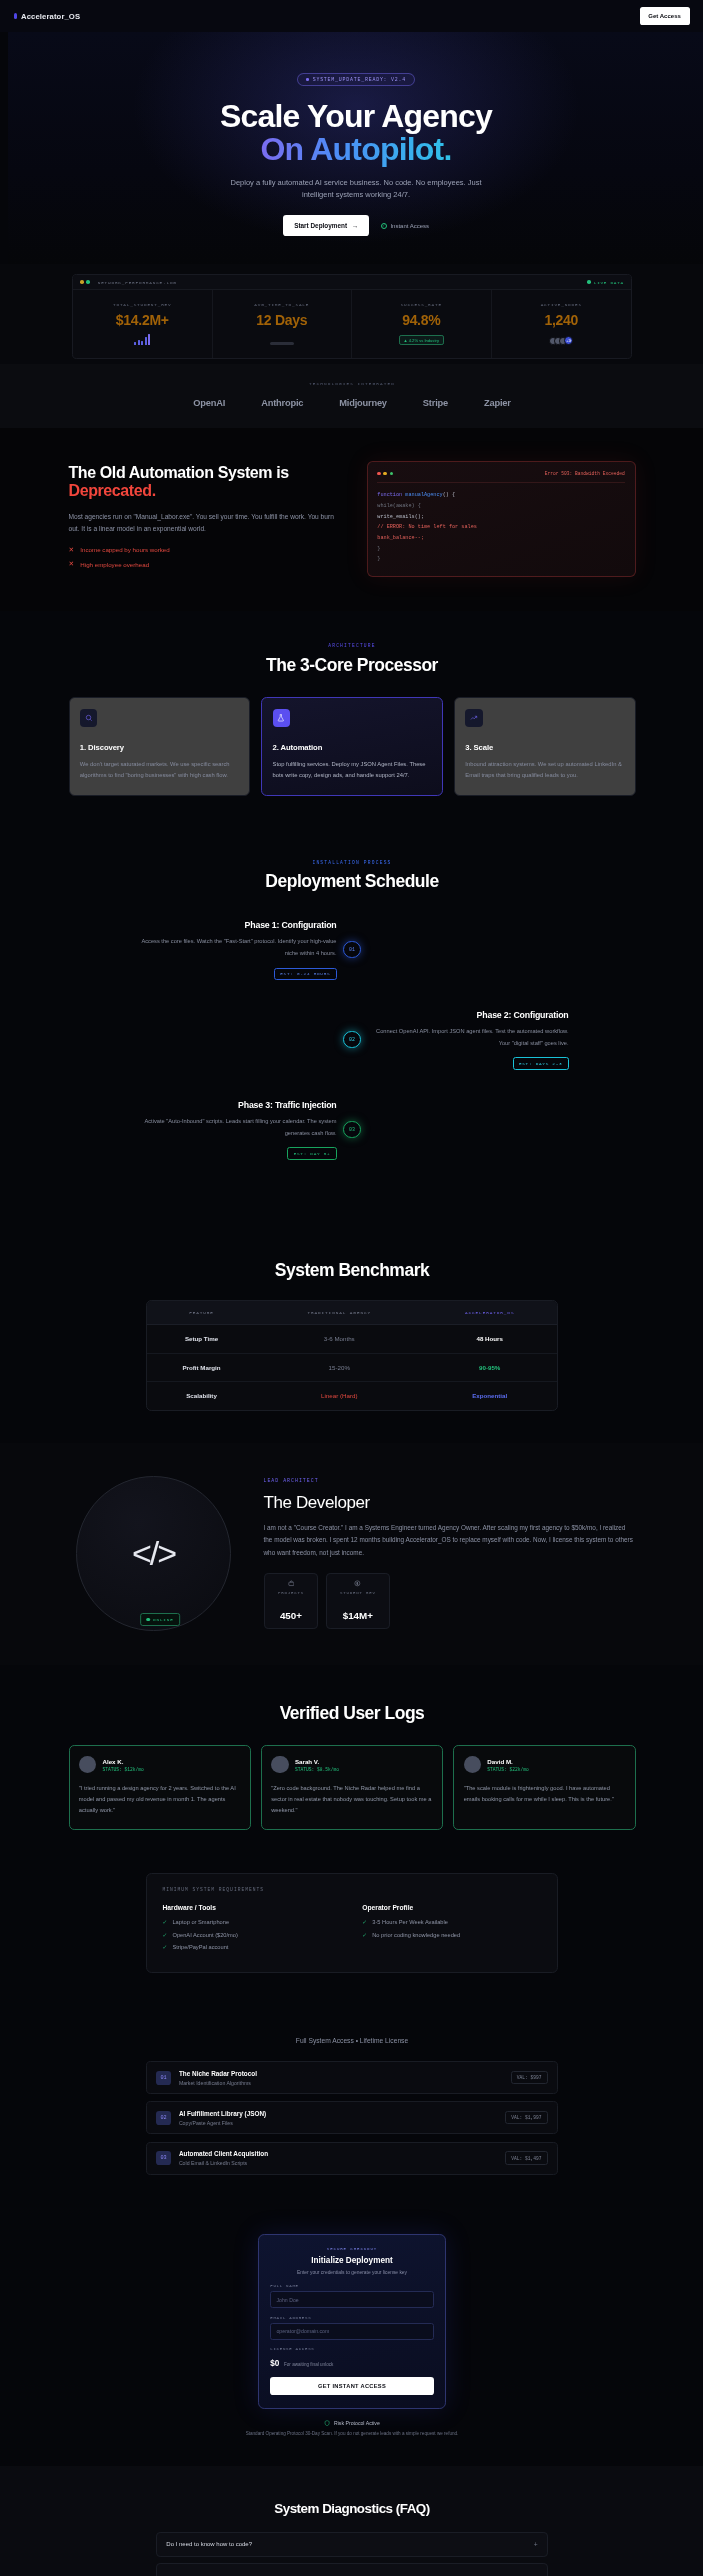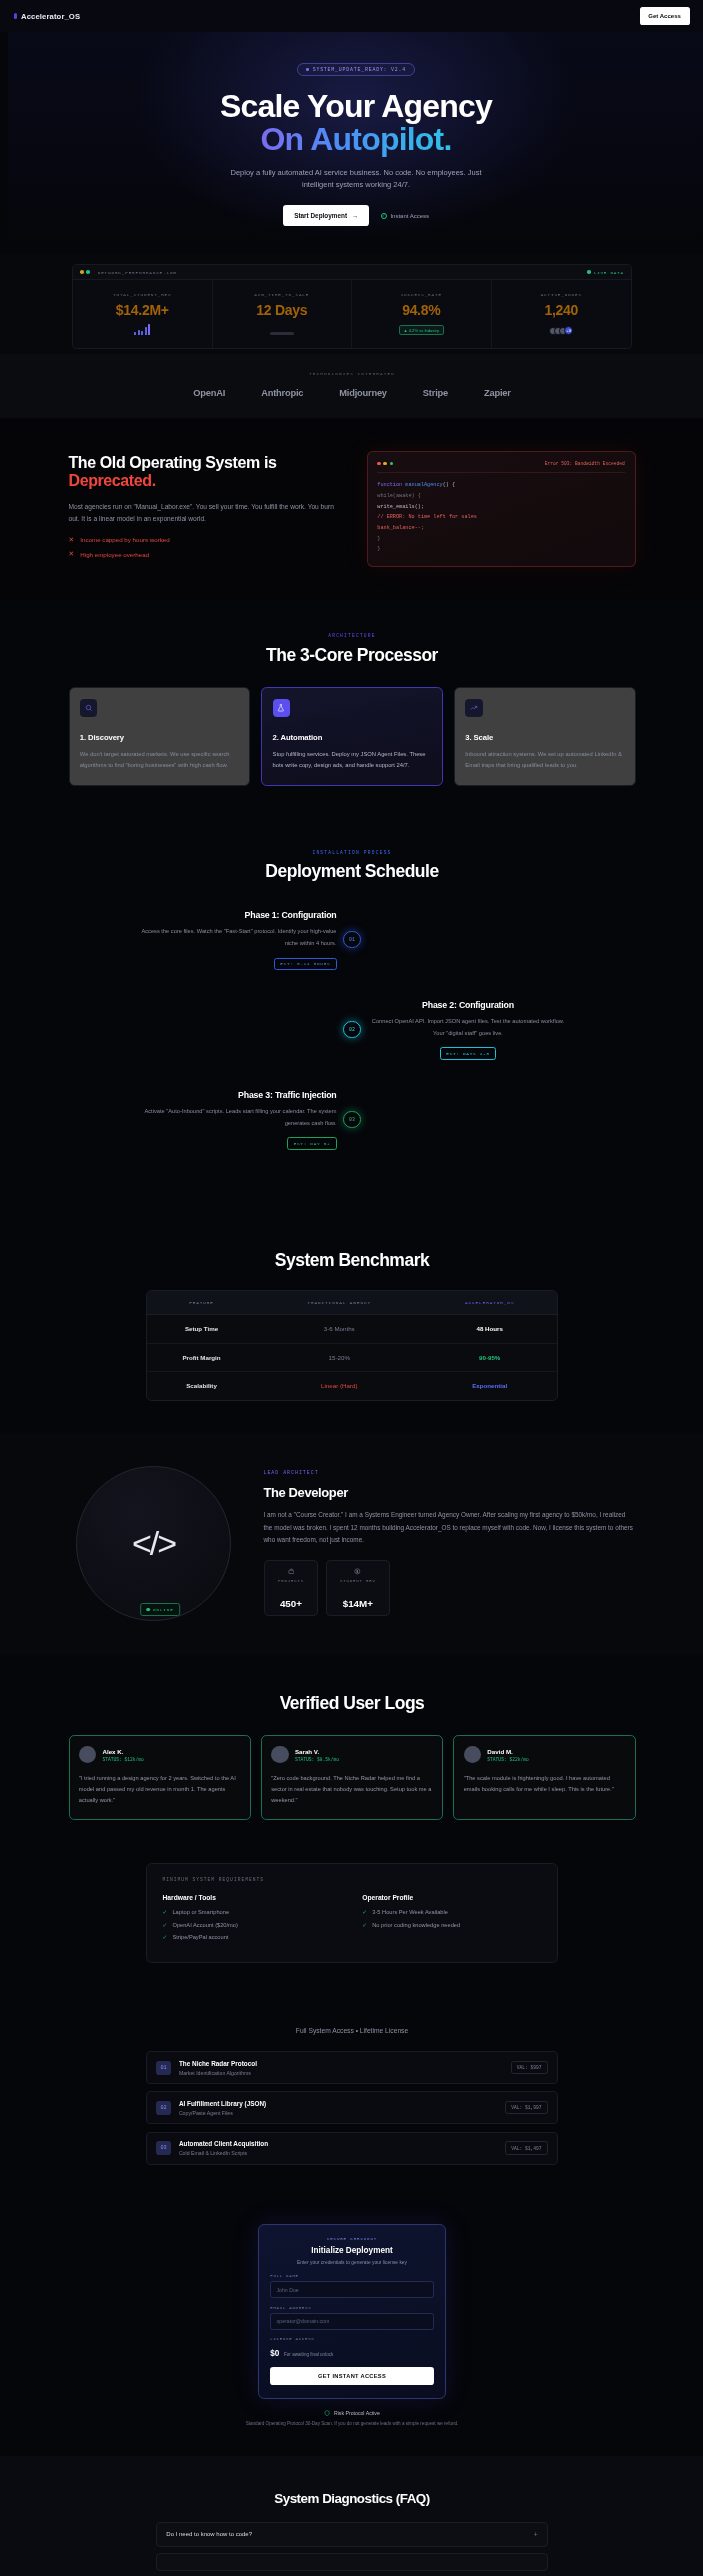--- a/index.html
+++ b/index.html
@@ -28,7 +28,7 @@
 
   
   .hero {
-    position:relative; padding:31px 0 28px; text-align:center; overflow:hidden;
+    position:relative; padding:41px 0 28px; text-align:center; overflow:hidden;
     background:
       radial-gradient(ellipse 319px 196px at 50% 32%, rgba(60,62,160,.34), transparent 70%),
       linear-gradient(180deg,#080a18 0%, #060710 60%, #050609 100%);

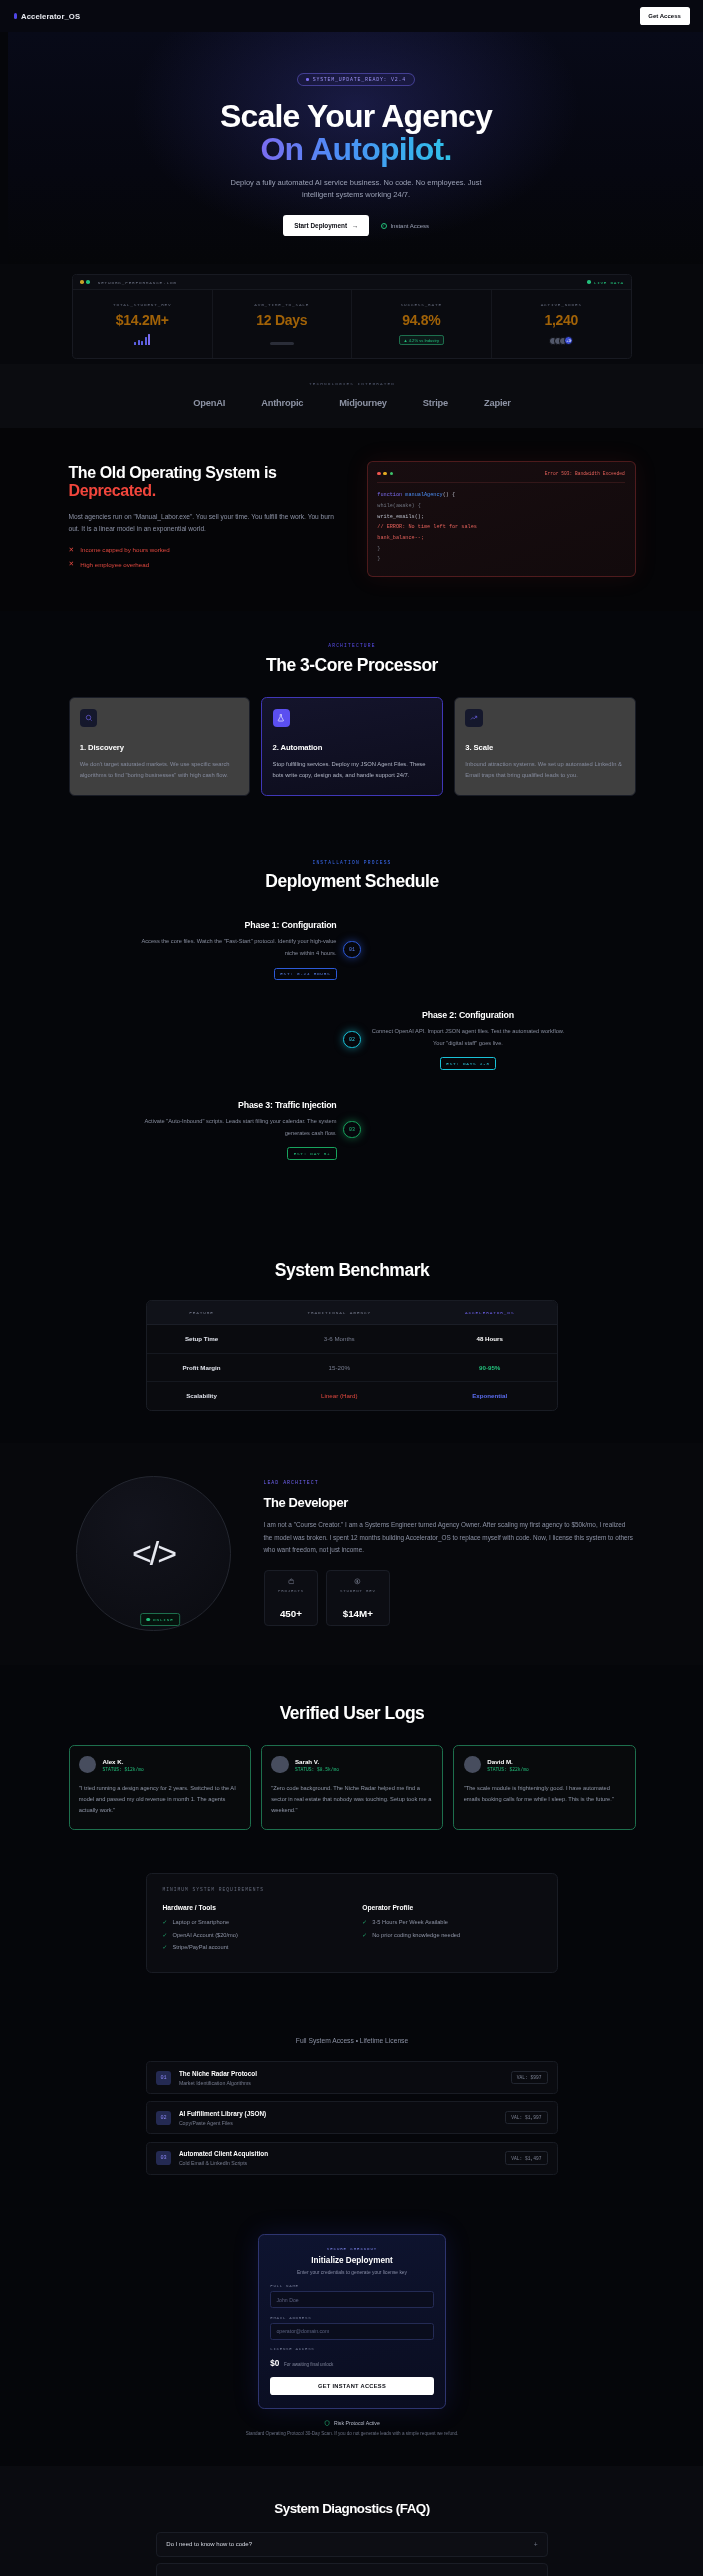--- a/index.html
+++ b/index.html
@@ -380,7 +380,7 @@
   <div class="wrap depr-grid">
     <div>
       <h2>
-        <span>The Old Operating System is</span>
+        <span>The Old Automation System is</span>
         <span class="red">Deprecated.</span>
       </h2>
       <p>Most agencies run on "Manual_Labor.exe". You sell your time. You fulfill the work. You burn out. It is a linear model in an exponential world.</p>

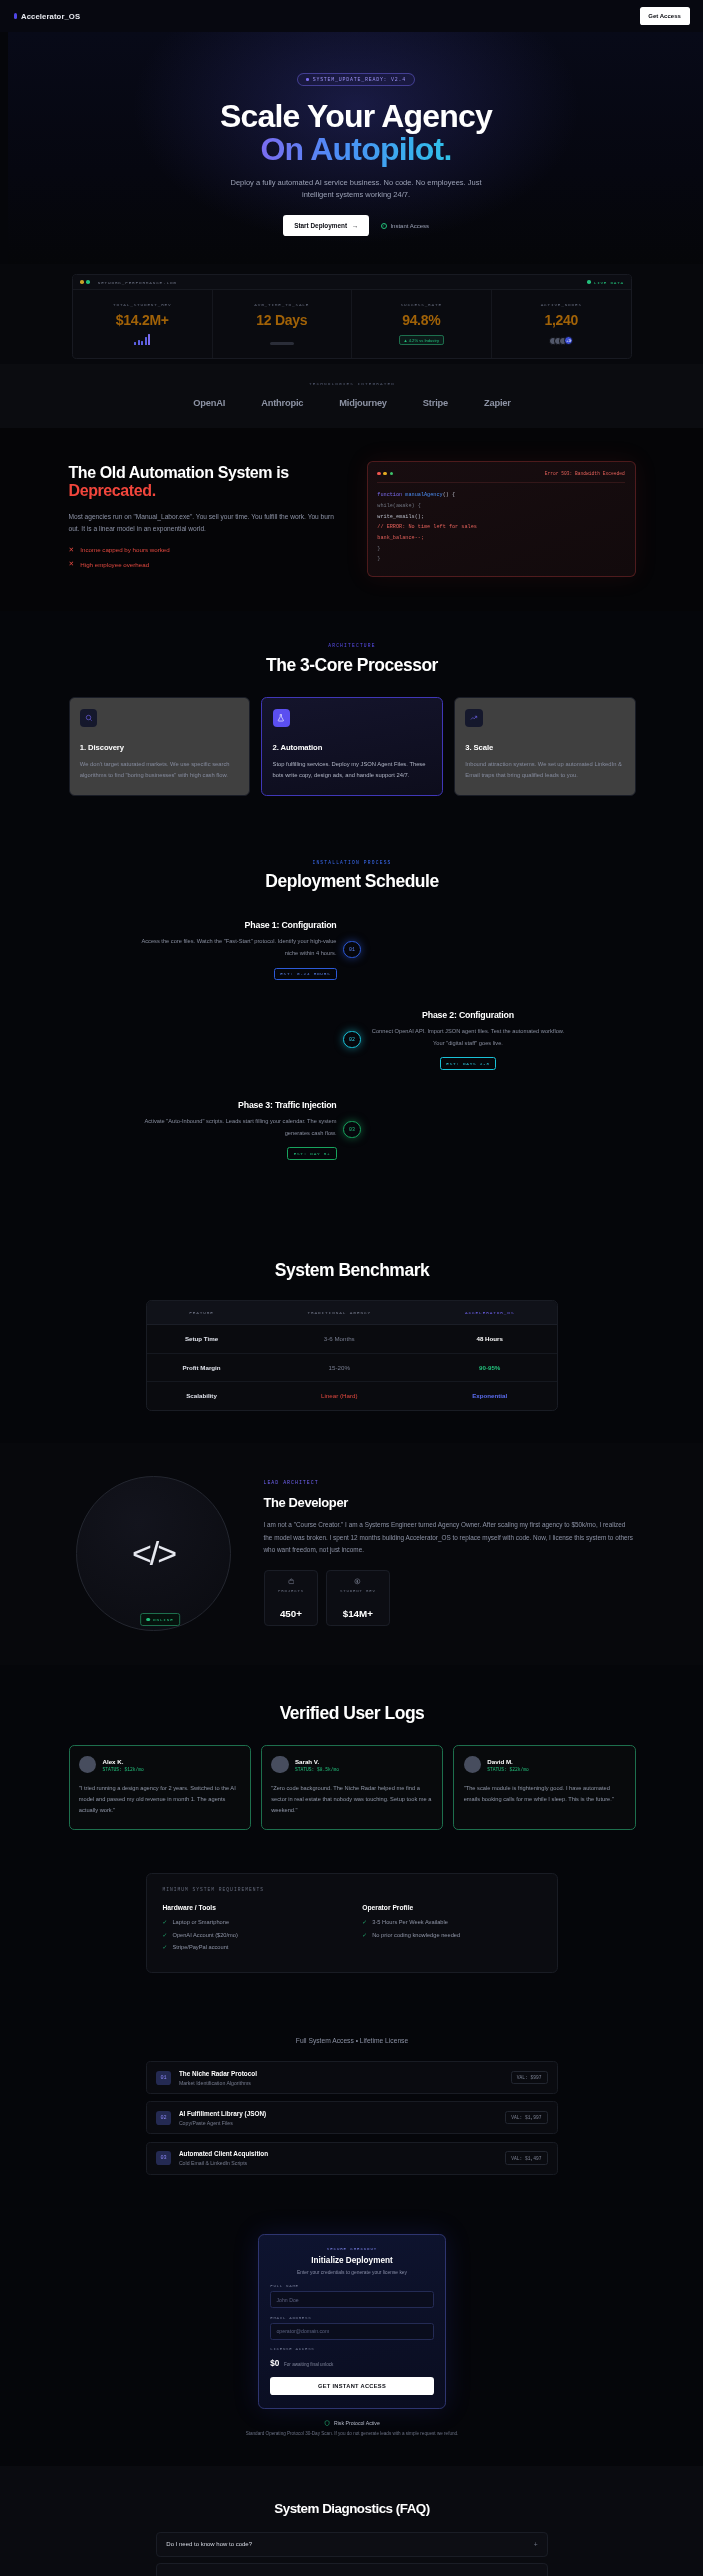--- a/index.html
+++ b/index.html
@@ -165,7 +165,7 @@
   .tl-est { display:inline-block; margin-top:8.2px; font-size:4.4px; letter-spacing:0.7px;
     border:0.5px solid; border-radius:2.6px; padding:2.6px 5.2px; }
   .ta-r { text-align:right; }
-  .ta-l { text-align:center; }
+  .ta-l { text-align:right; }
 
   
   .bm-wrap { border:0.5px solid #191c24; border-radius:5.2px; overflow:hidden; margin-top:19.6px; background:#0a0b0f;}

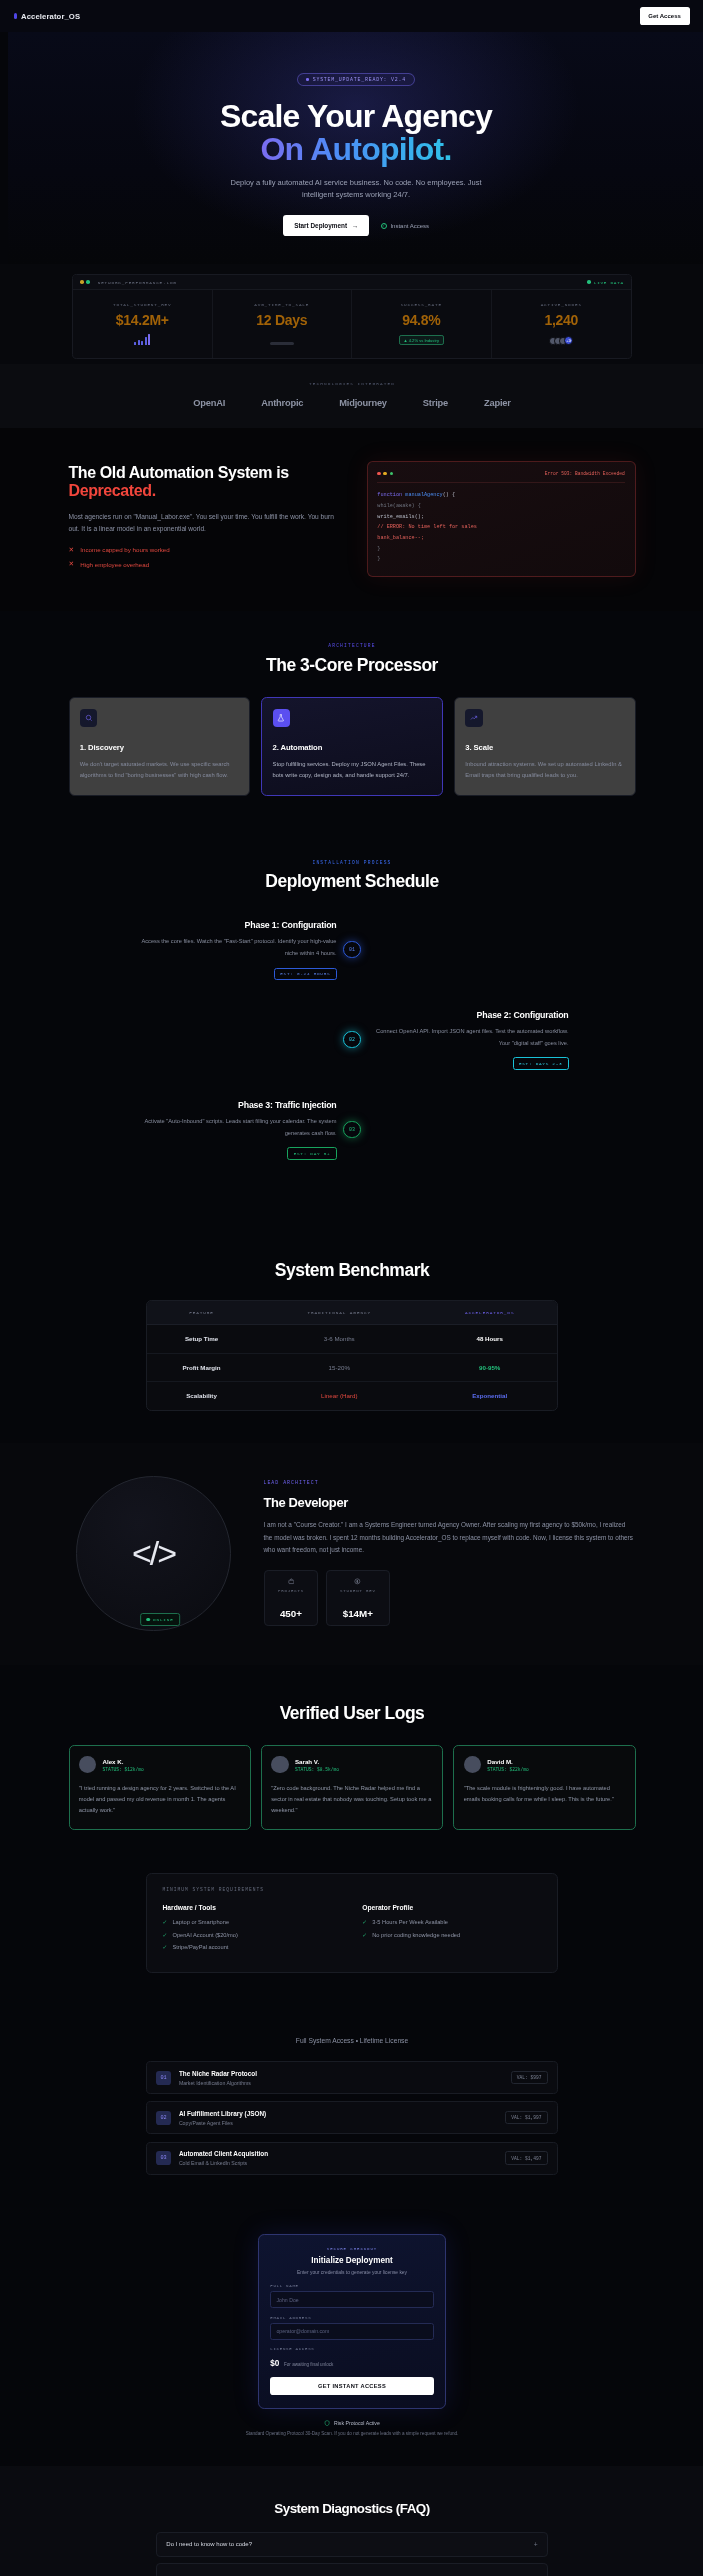--- a/index.html
+++ b/index.html
@@ -197,7 +197,7 @@
     font-size:4.4px; letter-spacing:0.8px; padding:2.6px 5.7px; border-radius:2.6px;
     display:flex; align-items:center; gap:3.1px;
   }
-  .dev h2 { font-size:13px; font-weight:bold; color:#fff; letter-spacing:-0.4px; margin-top:10px;}
+  .dev h2 { font-size:17px; font-weight:normal; color:#fff; letter-spacing:-0.4px; margin-top:10px;}
   .dev p { margin-top:9.3px; font-size:6.4px; line-height:1.95; color:#8d93a6; }
   .dev-stats { display:flex; gap:7.2px; margin-top:13.4px; }
   .dev-stat { border:0.5px solid #1a1d26; border-radius:4.1px; background:#0c0d13; padding:6.7px 13.4px; text-align:center; }

